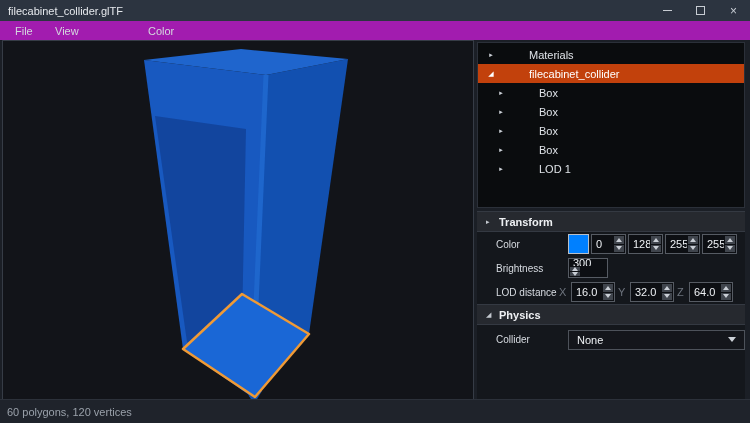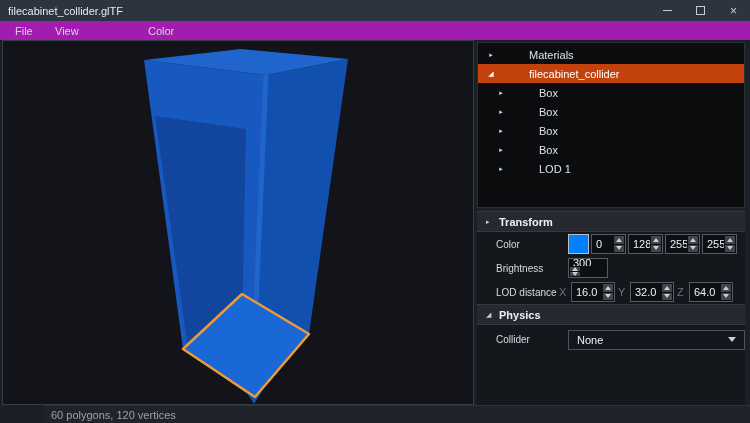--- a/index.html
+++ b/index.html
@@ -73,7 +73,7 @@
   .collider-row { padding-top:5px; }
 
   
-  .statusbar { height:18px; background:#1f232b; border-top:1px solid #2c313a; display:flex; align-items:center; padding-left:7px; flex:0 0 auto;margin-left:44px; }
+  .statusbar { height:24px; background:#1f232b; border-top:1px solid #2c313a; display:flex; align-items:center; padding-left:7px; flex:0 0 auto; }
   .status-text { font-size:11px; color:#9aa1aa; }
 </style>
 </head>

